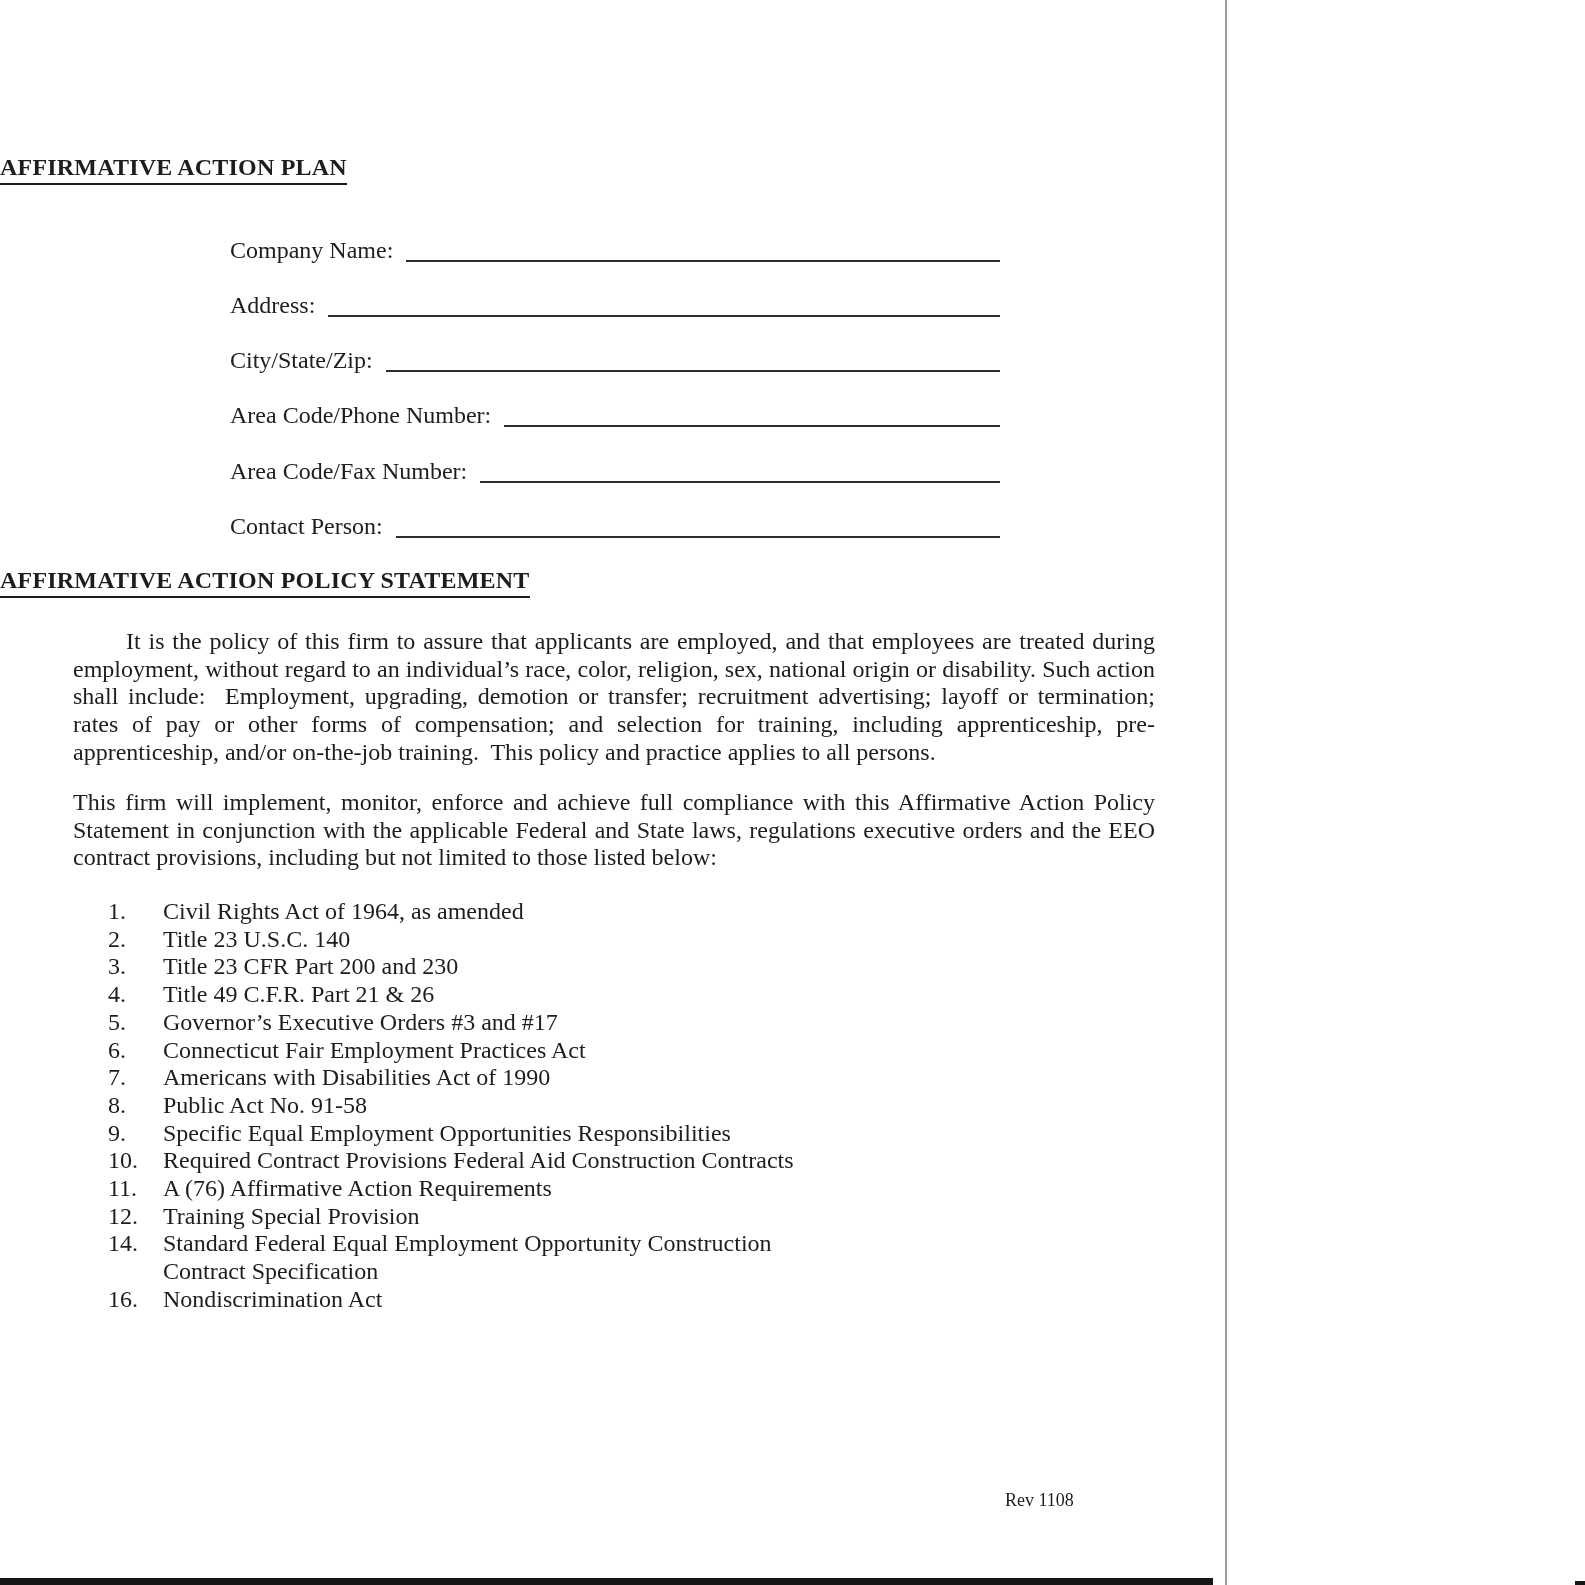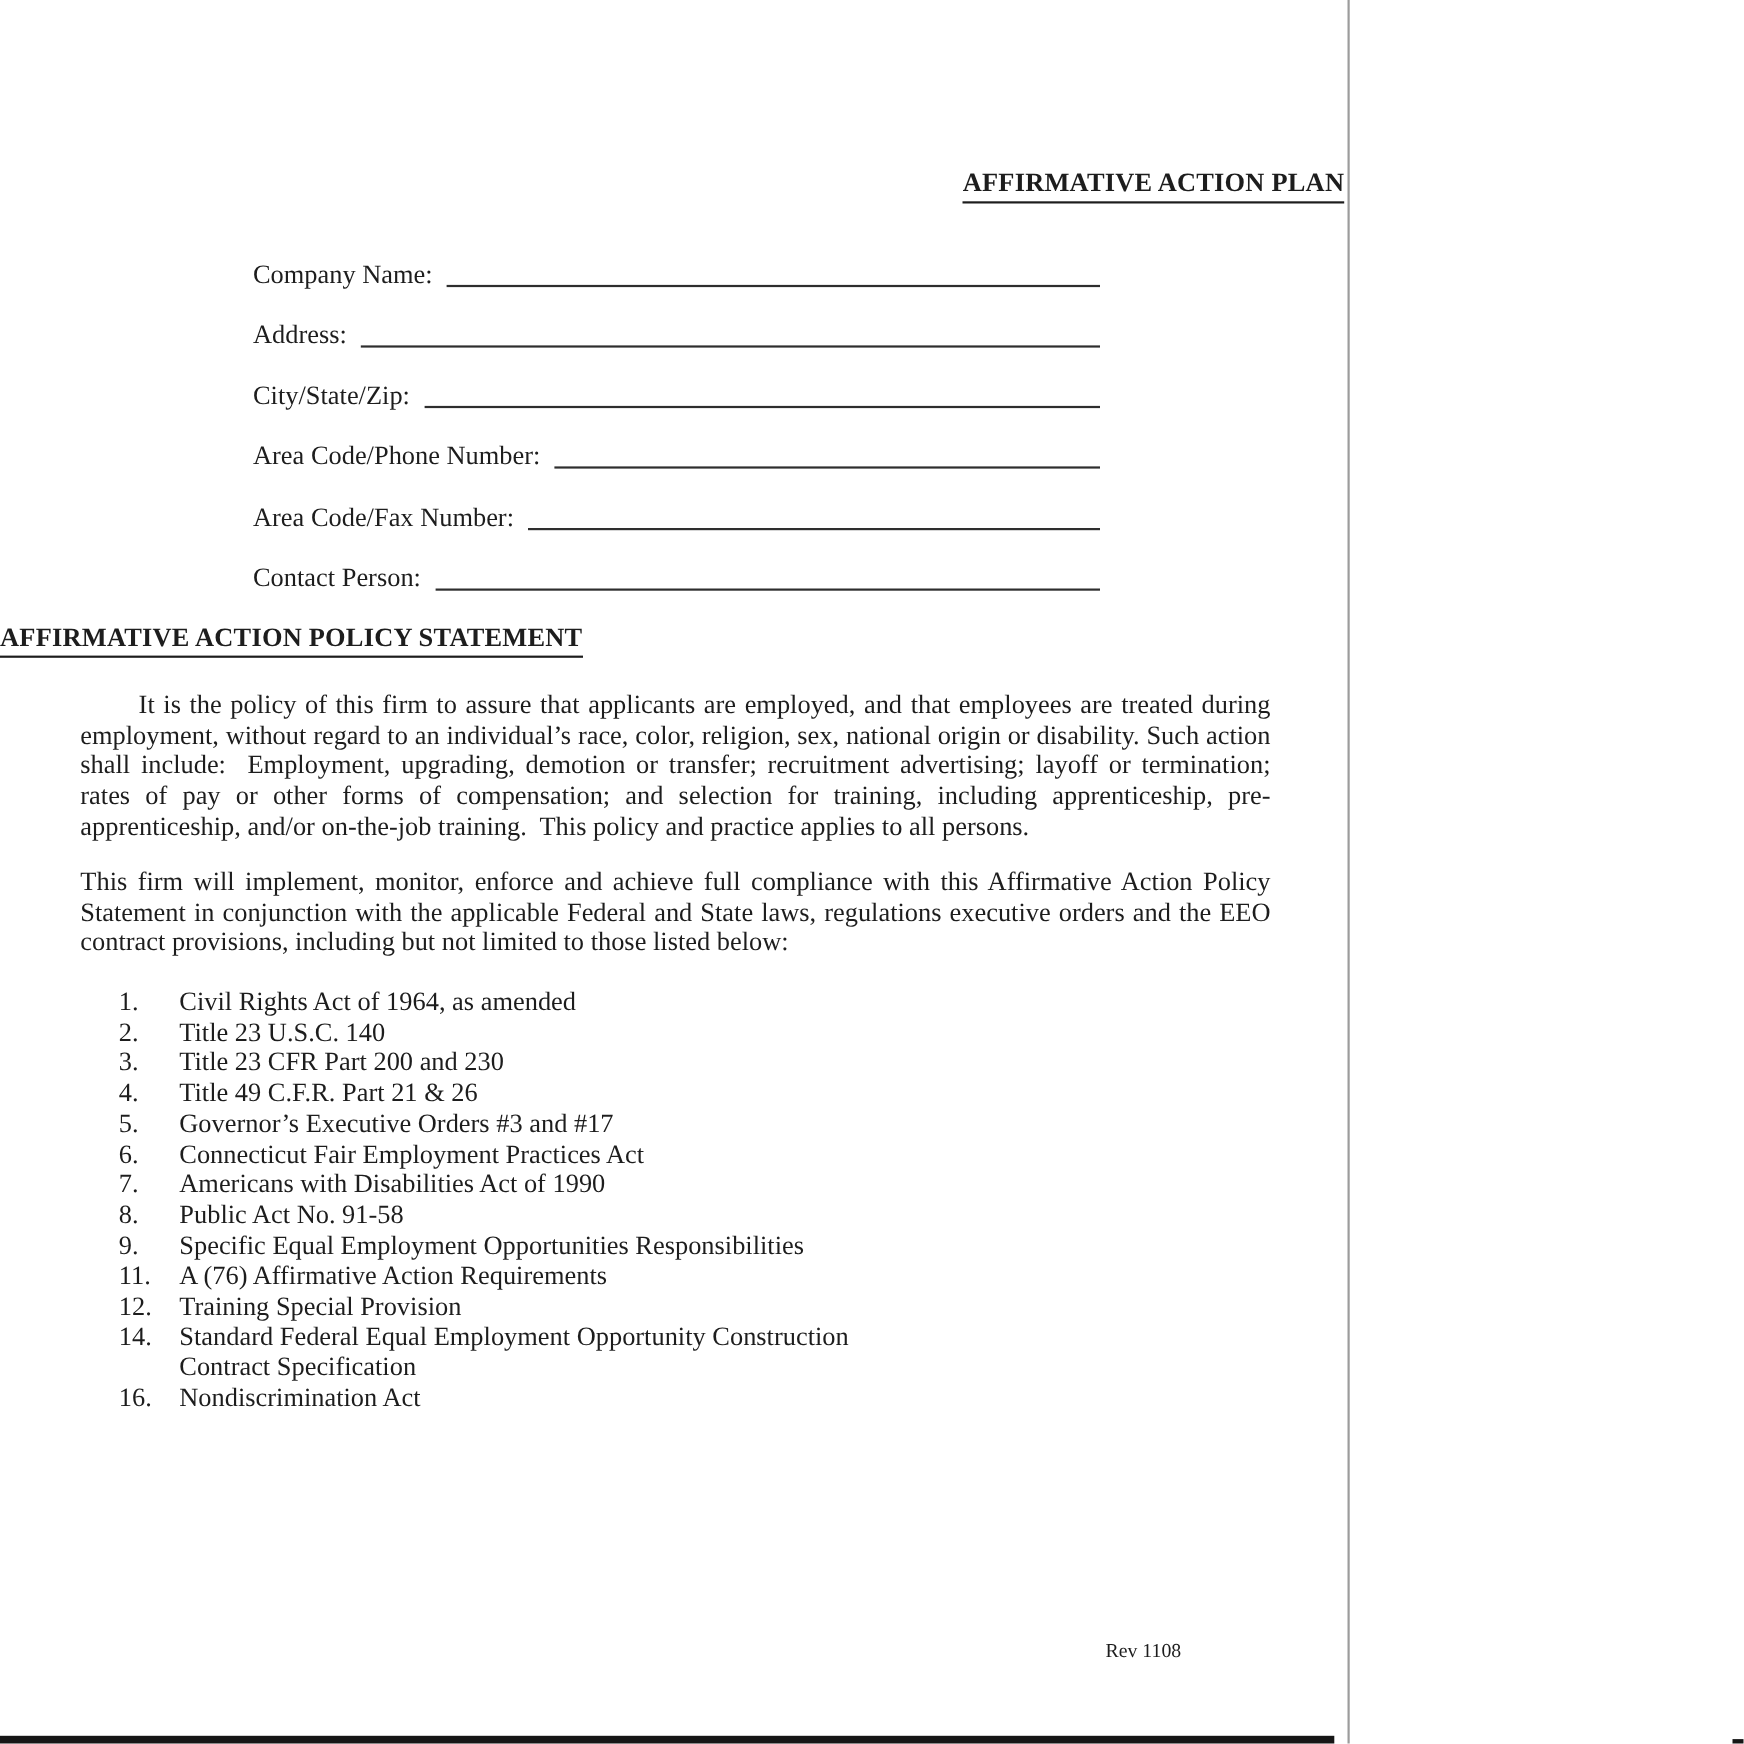--- a/index.html
+++ b/index.html
@@ -25,7 +25,7 @@
     position: absolute;
     top: 154px; left: 0;
     width: 1222px;
-    text-align: right;
+    text-align: left;
     font-size: 24px;
     font-weight: bold;
     line-height: 27.6px;

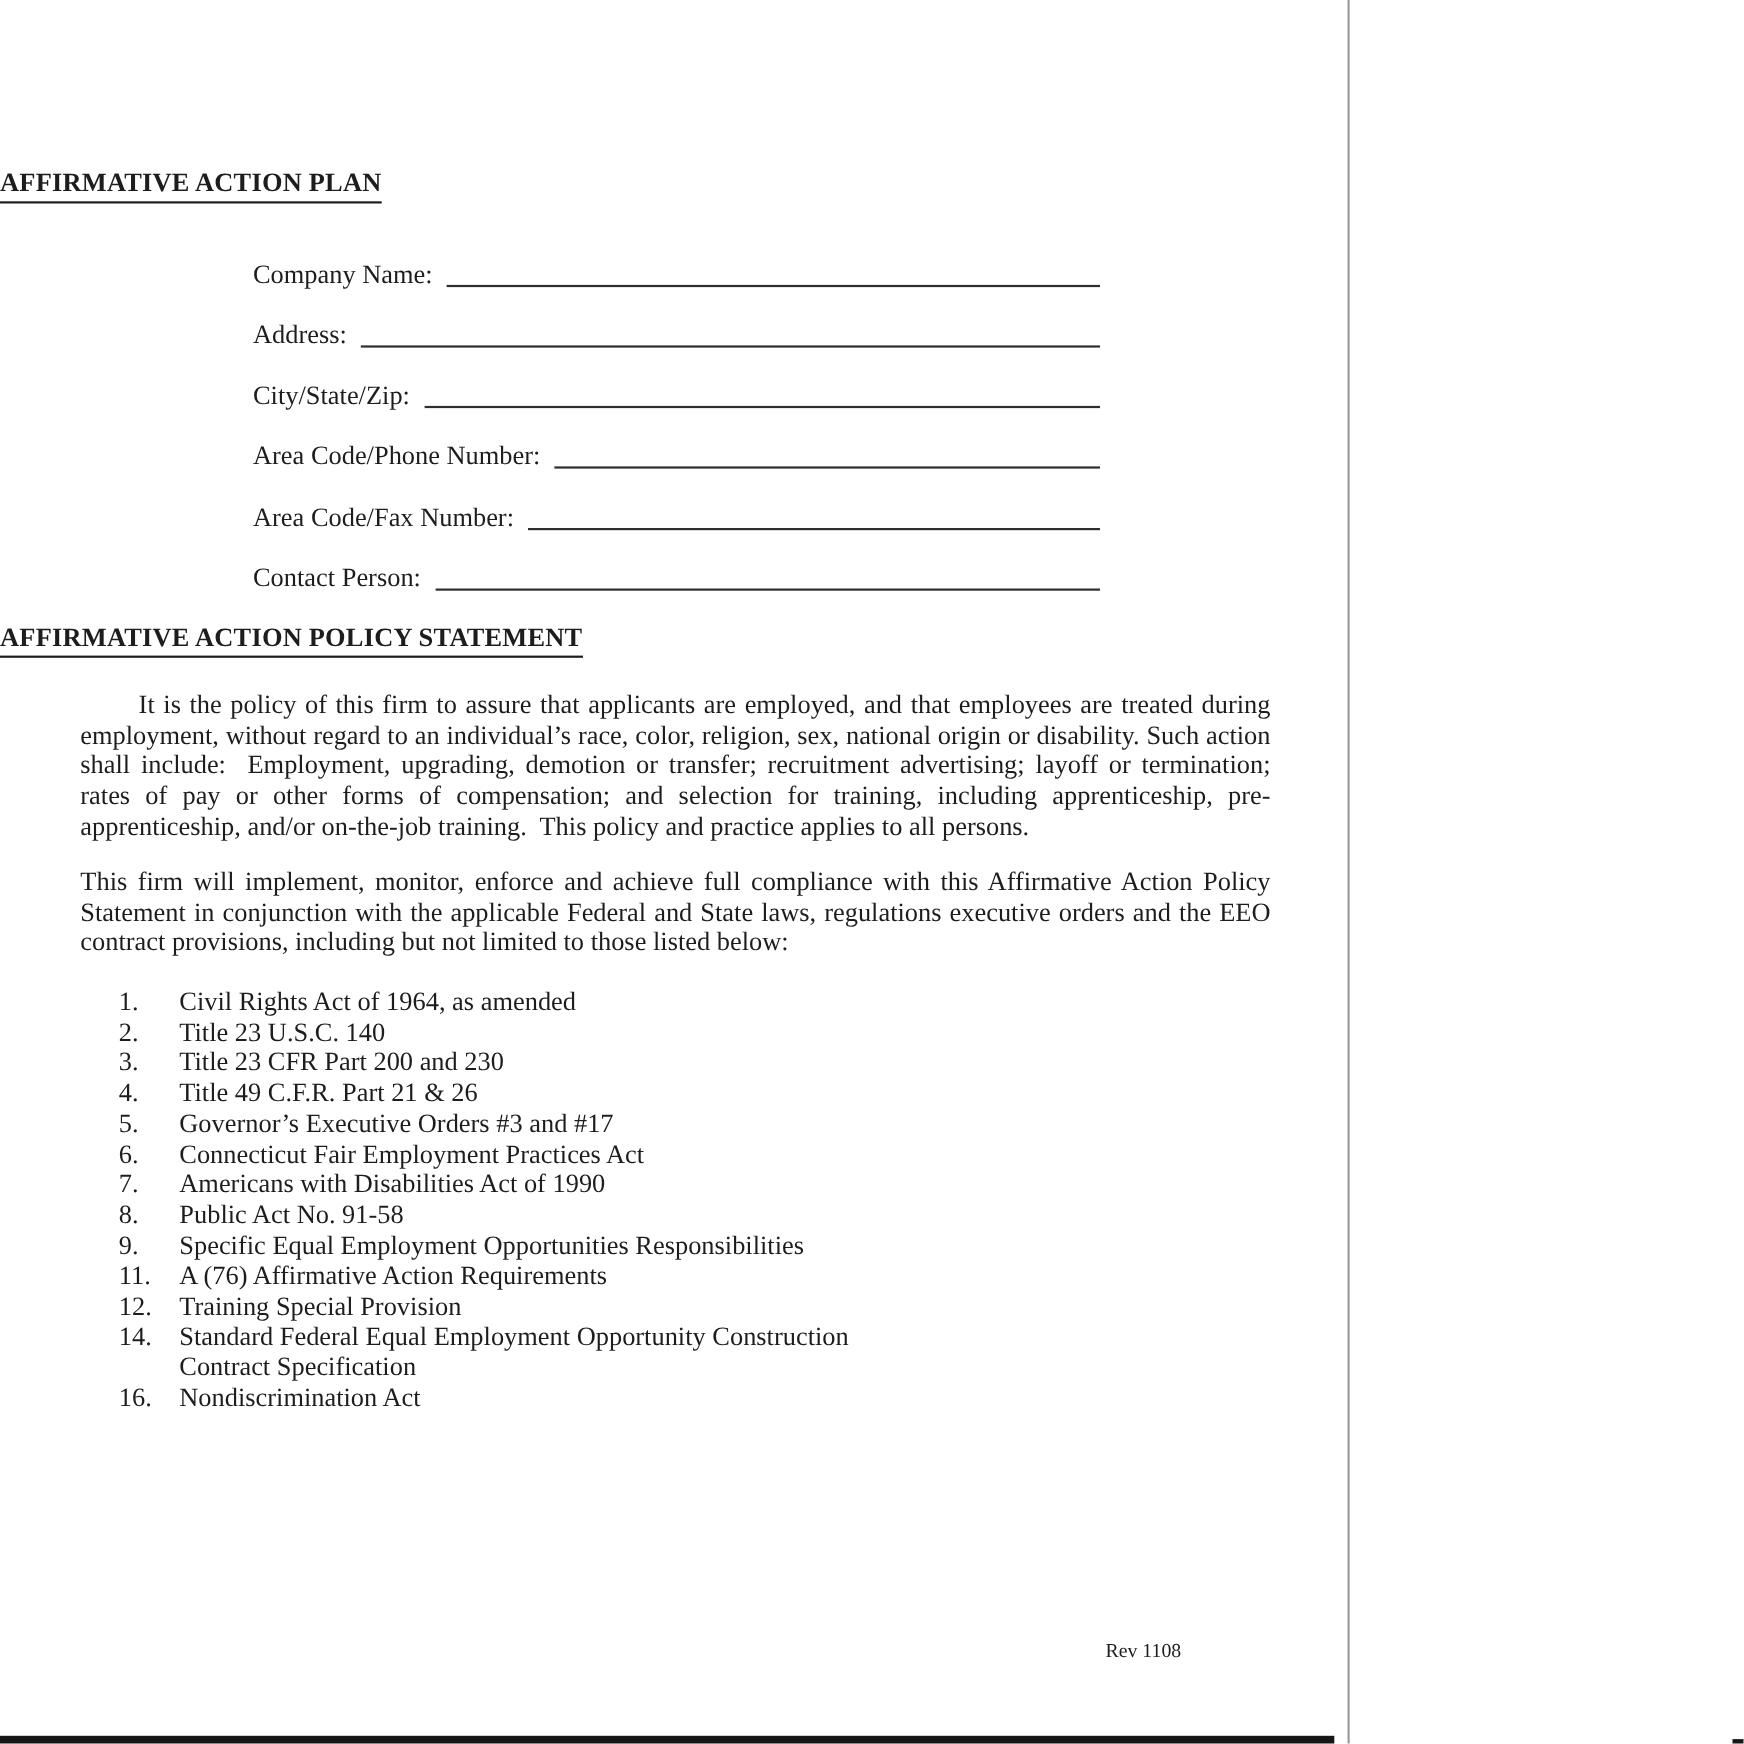--- a/index.html
+++ b/index.html
@@ -199,6 +199,10 @@
       <span class="law-text">Specific Equal Employment Opportunities Responsibilities</span>
     </div>
     <div class="law">
+      <span class="law-num">10.</span>
+      <span class="law-text">Required Contract Provisions Federal Aid Construction Contracts</span>
+    </div>
+    <div class="law">
       <span class="law-num">11.</span>
       <span class="law-text">A (76) Affirmative Action Requirements</span>
     </div>

